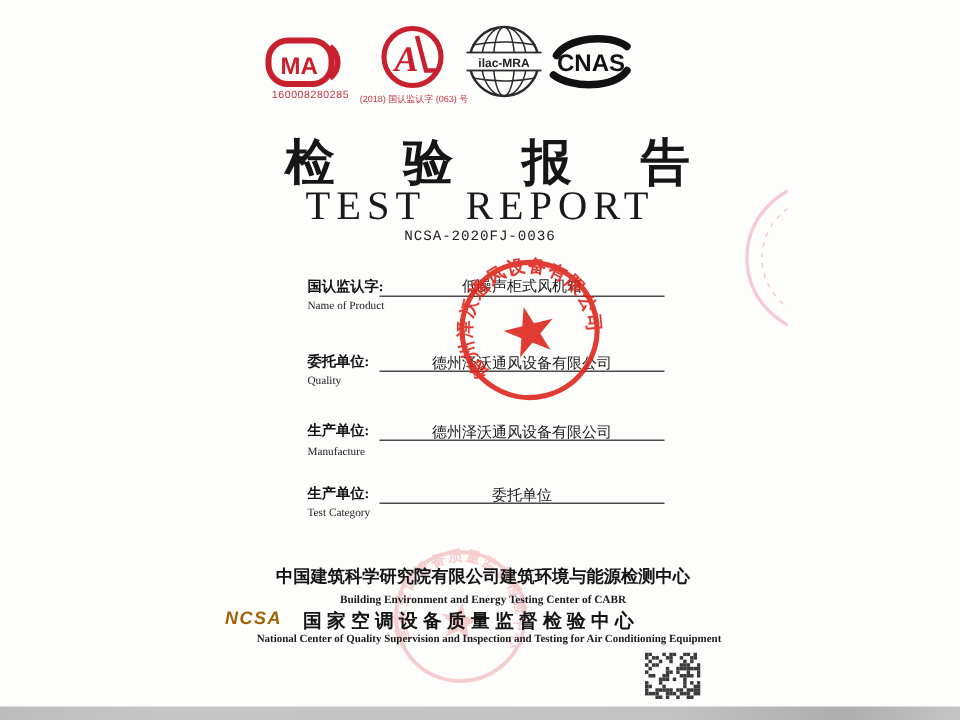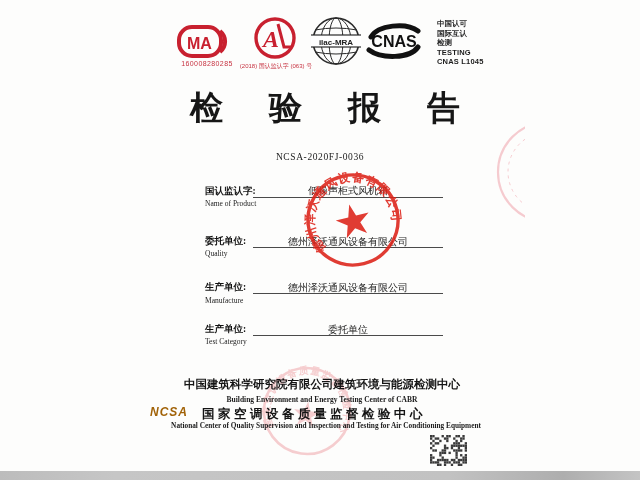--- a/index.html
+++ b/index.html
@@ -81,13 +81,6 @@
     <text x="28" y="25" text-anchor="middle" font-size="16" font-weight="bold" fill="#111" font-family="Liberation Sans,sans-serif">CNAS</text>
   </svg>
 
-  <div class="abs accred">
-    <div class="zh">中国认可</div>
-    <div class="zh">国际互认</div>
-    <div class="zh">检测</div>
-    <div class="en">TESTING</div>
-    <div class="en">CNAS L1045</div>
-  </div>
 
   <div class="abs title-zh">检验报告</div>
   <div class="abs report-no">NCSA-2020FJ-0036</div>

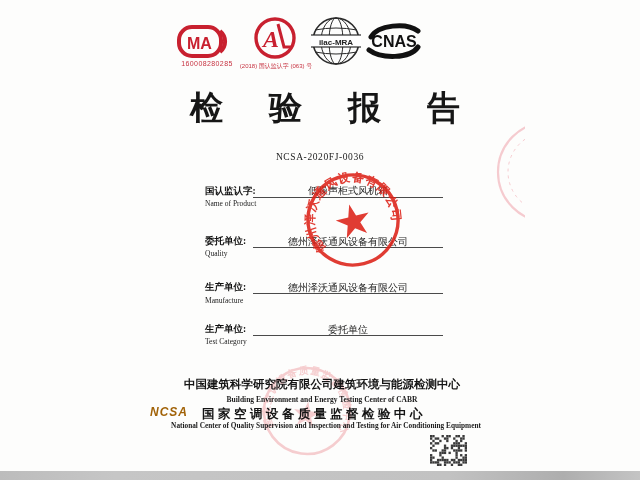--- a/index.html
+++ b/index.html
@@ -83,6 +83,7 @@
 
 
   <div class="abs title-zh">检验报告</div>
+  <div class="abs title-en">TEST REPORT</div>
   <div class="abs report-no">NCSA-2020FJ-0036</div>
 
   <div class="abs f-label" style="top:185px;">国认监认字:</div>

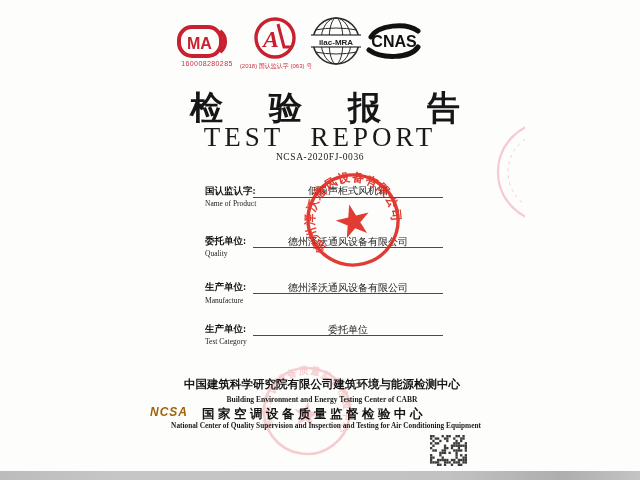--- a/index.html
+++ b/index.html
@@ -23,7 +23,7 @@
             letter-spacing:46px;padding-left:56px;box-sizing:border-box;color:#161616;}
   .title-en{left:0;top:122px;width:640px;text-align:center;font-family:"Liberation Serif",serif;
             font-size:27px;letter-spacing:4px;word-spacing:16px;color:#1a1a1a;}
-  .report-no{left:0;top:152px;width:640px;text-align:center;font-family:Liberation Serif, serif;
+  .report-no{left:0;top:152px;width:640px;text-align:center;font-family:Liberation Mono, monospace;
             font-size:9.5px;letter-spacing:.6px;color:#222;}
 
   

